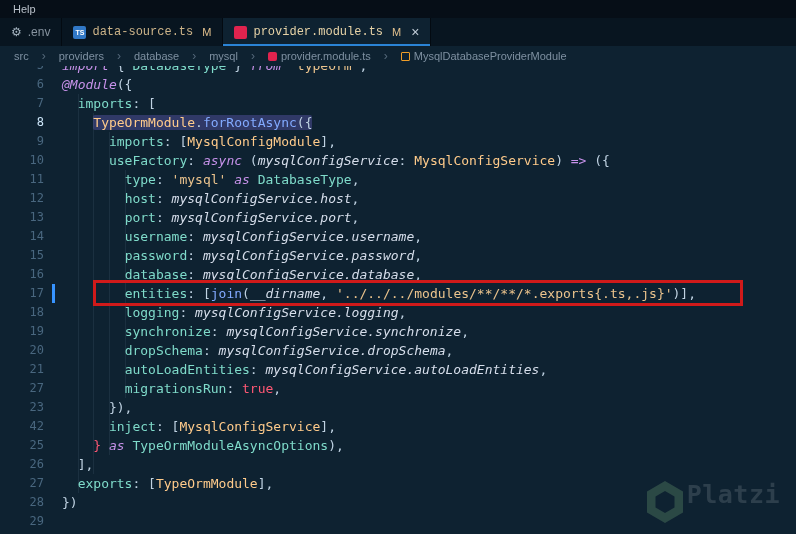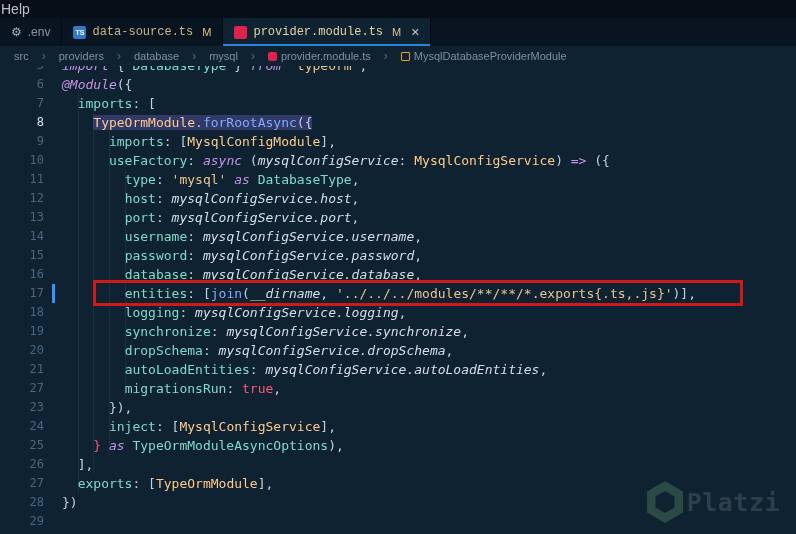--- a/index.html
+++ b/index.html
@@ -16,7 +16,7 @@
     height: 18px; background: #060e17;
     display: flex; align-items: center; position: relative;
   }
-  .menu-item { font-size: 14px; color: #b9c0c9; padding: 0 1px; cursor: pointer; }
+  .menu-item { font-size: 11px; color: #b9c0c9; padding: 0 13px; cursor: pointer; }
   .window-title {
     position: absolute; left: 50%; transform: translateX(-50%);
     font-size: 11px; color: #9aa4b0; white-space: nowrap;

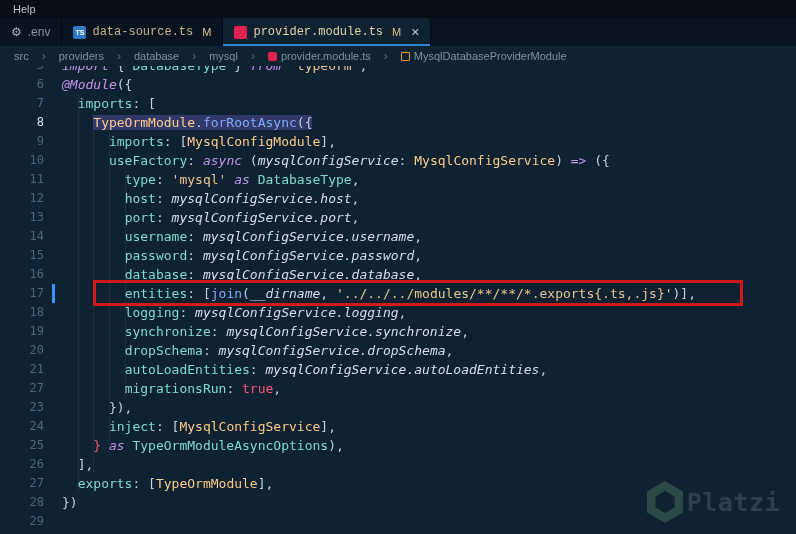--- a/index.html
+++ b/index.html
@@ -174,7 +174,7 @@
       <div class="line"><span class="ln">21</span><span class="codeseg">        <span class="tk-pr">autoLoadEntities</span><span class="tk-pl">: </span><span class="tk-vr">mysqlConfigService.autoLoadEntities</span><span class="tk-pl">,</span></span></div>
       <div class="line"><span class="ln">27</span><span class="codeseg">        <span class="tk-pr">migrationsRun</span><span class="tk-pl">: </span><span class="tk-bo">true</span><span class="tk-pl">,</span></span></div>
       <div class="line"><span class="ln">23</span><span class="codeseg">      <span class="tk-pl">}),</span></span></div>
-      <div class="line"><span class="ln">24</span><span class="codeseg">      <span class="tk-pr">inject</span><span class="tk-pl">: [</span><span class="tk-cl">MysqlConfigService</span><span class="tk-pl">],</span></span></div>
+      <div class="line"><span class="ln">42</span><span class="codeseg">      <span class="tk-pr">inject</span><span class="tk-pl">: [</span><span class="tk-cl">MysqlConfigService</span><span class="tk-pl">],</span></span></div>
       <div class="line"><span class="ln">25</span><span class="codeseg">    <span class="tk-bo">}</span><span class="tk-pl"> </span><span class="tk-kw">as</span><span class="tk-pl"> </span><span class="tk-ty">TypeOrmModuleAsyncOptions</span><span class="tk-pl">),</span></span></div>
       <div class="line"><span class="ln">26</span><span class="codeseg">  <span class="tk-pl">],</span></span></div>
       <div class="line"><span class="ln">27</span><span class="codeseg">  <span class="tk-pr">exports</span><span class="tk-pl">: [</span><span class="tk-cl">TypeOrmModule</span><span class="tk-pl">],</span></span></div>

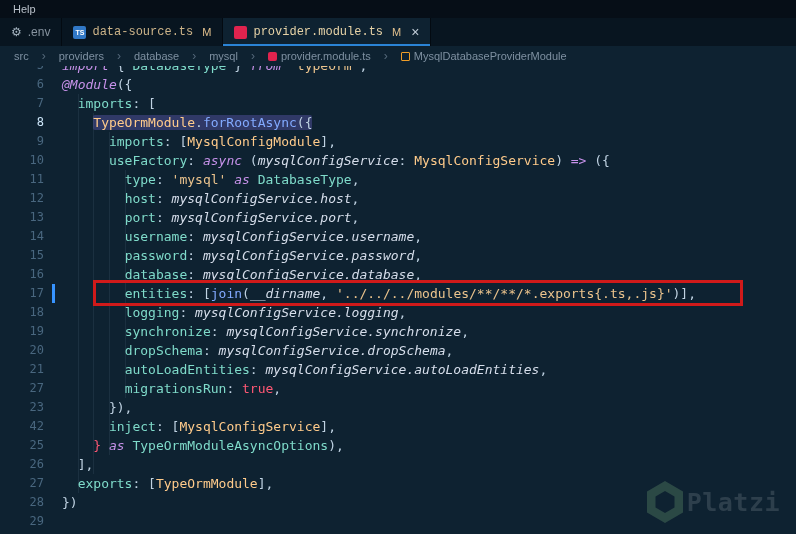--- a/index.html
+++ b/index.html
@@ -96,7 +96,7 @@
   
   .watermark {
     position: absolute; right: 16px; bottom: 10px; z-index: 4;
-    display: flex; align-items: center; gap: 3px; opacity: 0.62;
+    display: flex; gap: 3px; opacity: 0.62;
   }
   .wm-text { font-size: 25px; font-weight: bold; color: #41515d; letter-spacing: 0.5px; }
 </style>

